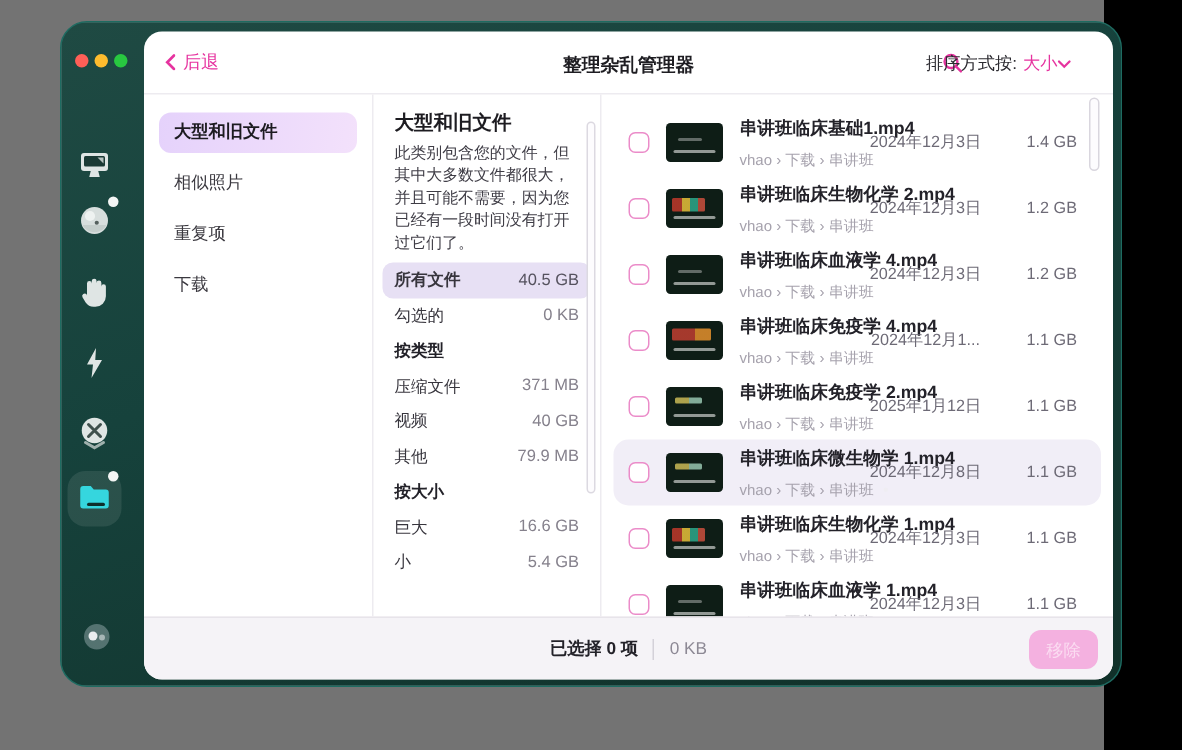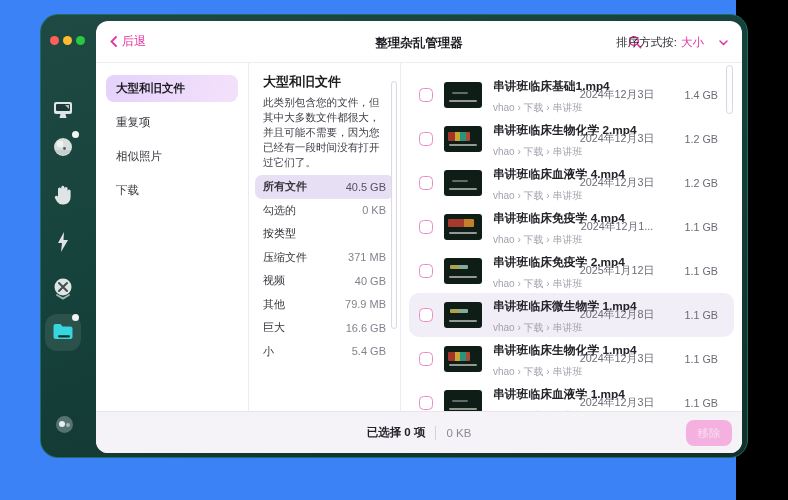--- a/index.html
+++ b/index.html
@@ -5,7 +5,7 @@
   * { margin:0; padding:0; box-sizing:border-box; }
   html,body { width:788px; height:500px; background:#000; overflow:hidden; }
   body { font-family:"Liberation Sans", sans-serif; }
-  .stage { position:relative; width:736px; height:500px; background:#3b82f6; }
+  .stage { position:relative; width:736px; height:500px; background:#737373; }
 
   
   .window { position:absolute; left:40px; top:14px; width:708px; height:444px;

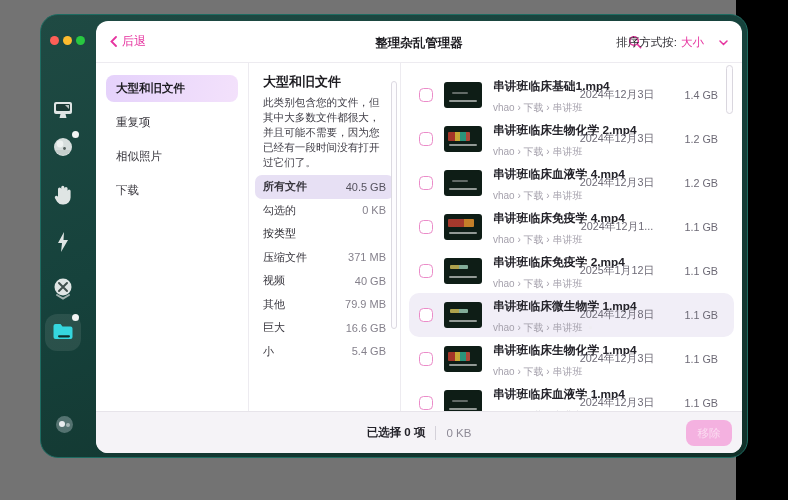--- a/index.html
+++ b/index.html
@@ -40,7 +40,7 @@
   .win-title { position:absolute; left:0; right:0; top:14px; text-align:center;
                font-size:12.5px; font-weight:bold; color:#1e1d22; }
   .search { position:absolute; right:100px; top:14px; }
-  .sort { position:absolute; right:14px; top:14px; display:flex; align-items:flex-start; gap:4px; font-size:11.5px; }
+  .sort { position:absolute; right:28px; top:14px; display:flex; align-items:flex-start; gap:4px; font-size:11.5px; }
   .sort-label { color:#2c2b31; }
   .sort-value { color:#e6339f; display:flex; align-items:center; gap:15px; }
 

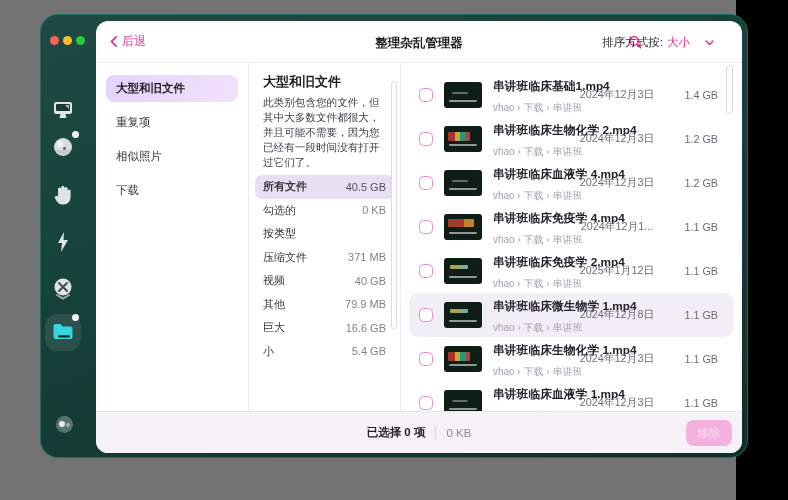--- a/index.html
+++ b/index.html
@@ -42,7 +42,7 @@
   .search { position:absolute; right:100px; top:14px; }
   .sort { position:absolute; right:28px; top:14px; display:flex; align-items:flex-start; gap:4px; font-size:11.5px; }
   .sort-label { color:#2c2b31; }
-  .sort-value { color:#e6339f; display:flex; align-items:center; gap:15px; }
+  .sort-value { color:#e6339f; display:flex; align-items:center; gap:0; }
 
   .main { position:absolute; top:42px; bottom:42px; left:0; right:0; display:flex; }
 

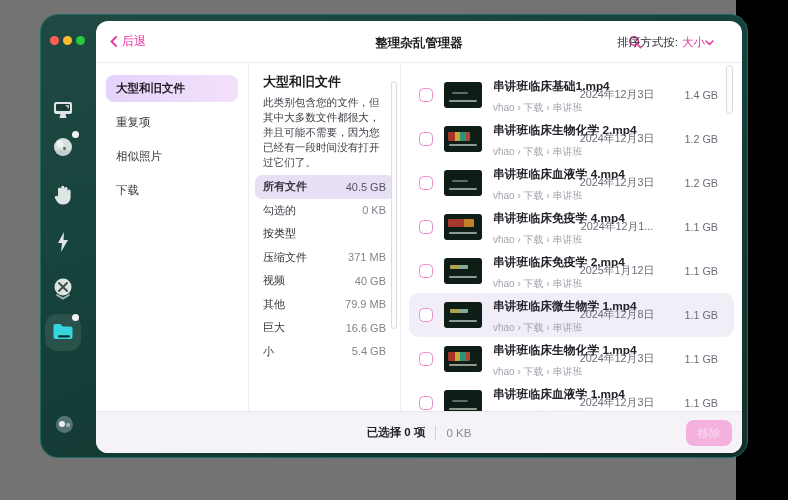--- a/index.html
+++ b/index.html
@@ -204,8 +204,8 @@
 
         <div class="col-cats">
           <div class="cat selected">大型和旧文件</div>
+          <div class="cat">相似照片</div>
           <div class="cat">重复项</div>
-          <div class="cat">相似照片</div>
           <div class="cat">下载</div>
         </div>
 

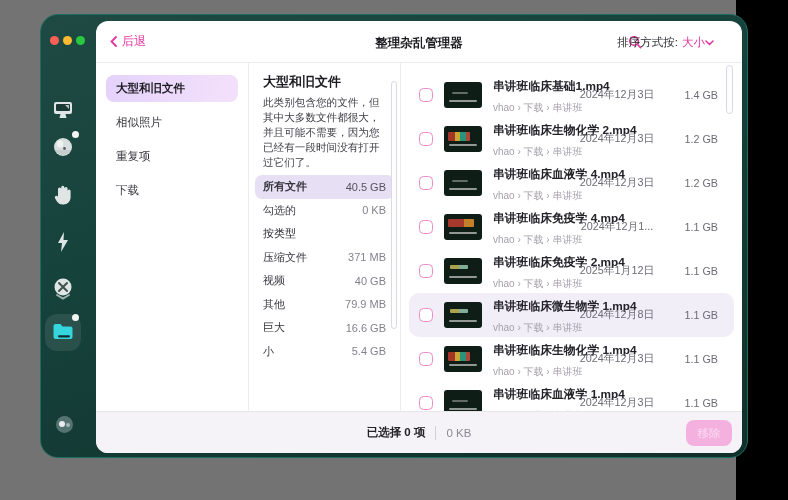--- a/index.html
+++ b/index.html
@@ -61,7 +61,7 @@
   .stat { display:flex; justify-content:space-between; align-items:center; height:23.5px; font-size:11px; }
   .stat .lb { color:#37353d; }
   .stat .vl { color:#85818c; }
-  .stat.hd .lb { font-weight:normal; color:#232229; }
+  .stat.hd .lb { font-weight:bold; color:#232229; }
   .stat.hl { background:#e7e0f4; border-radius:7px; margin:0 -8px; padding:0 8px; }
   .stat.hl .lb { font-weight:bold; }
   .stat.hl .vl { color:#55525e; }

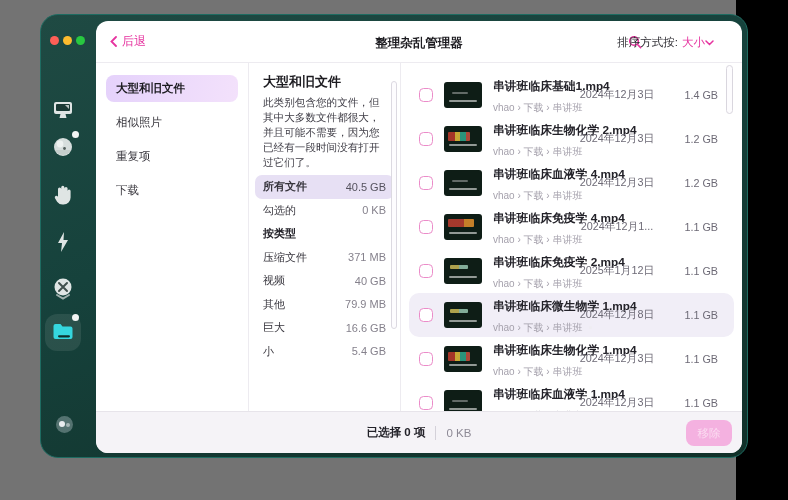--- a/index.html
+++ b/index.html
@@ -237,6 +237,10 @@
                 <span class="lb">其他</span>
                 <span class="vl">79.9 MB</span>
               </div>
+            <div class="stat hd">
+                <span class="lb">按大小</span>
+                <span class="vl"></span>
+              </div>
             <div class="stat">
                 <span class="lb">巨大</span>
                 <span class="vl">16.6 GB</span>

